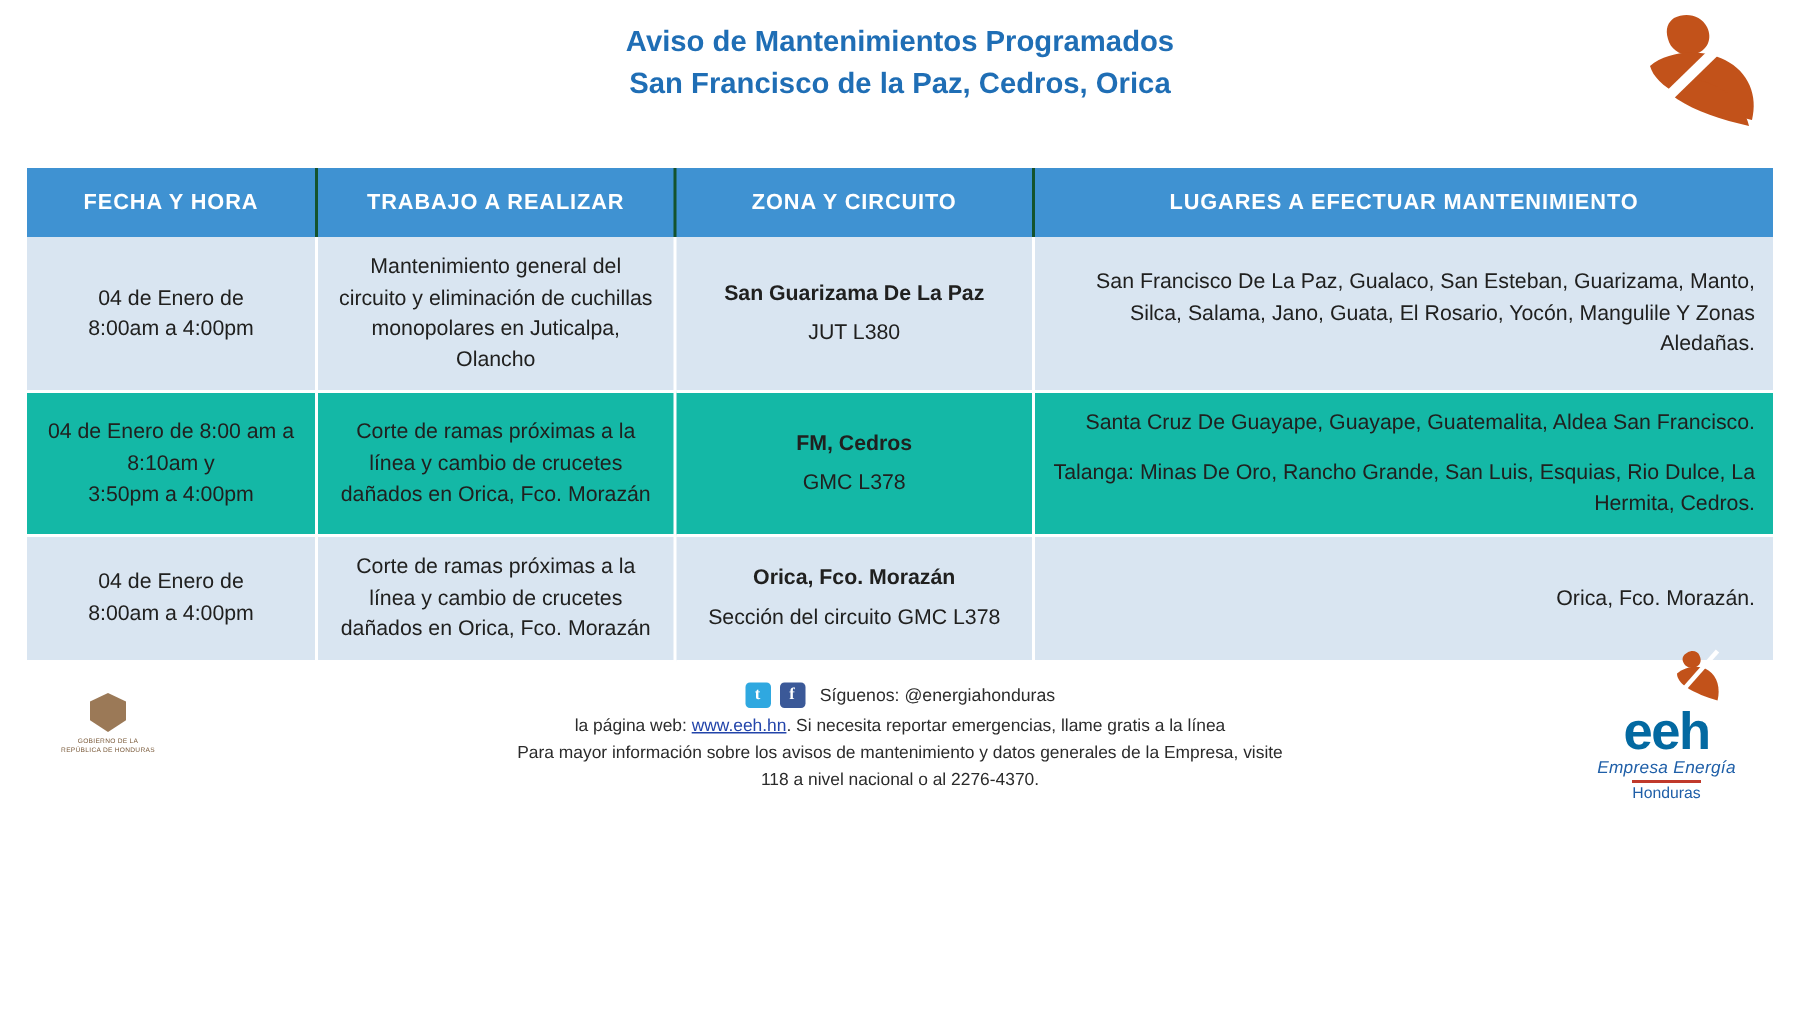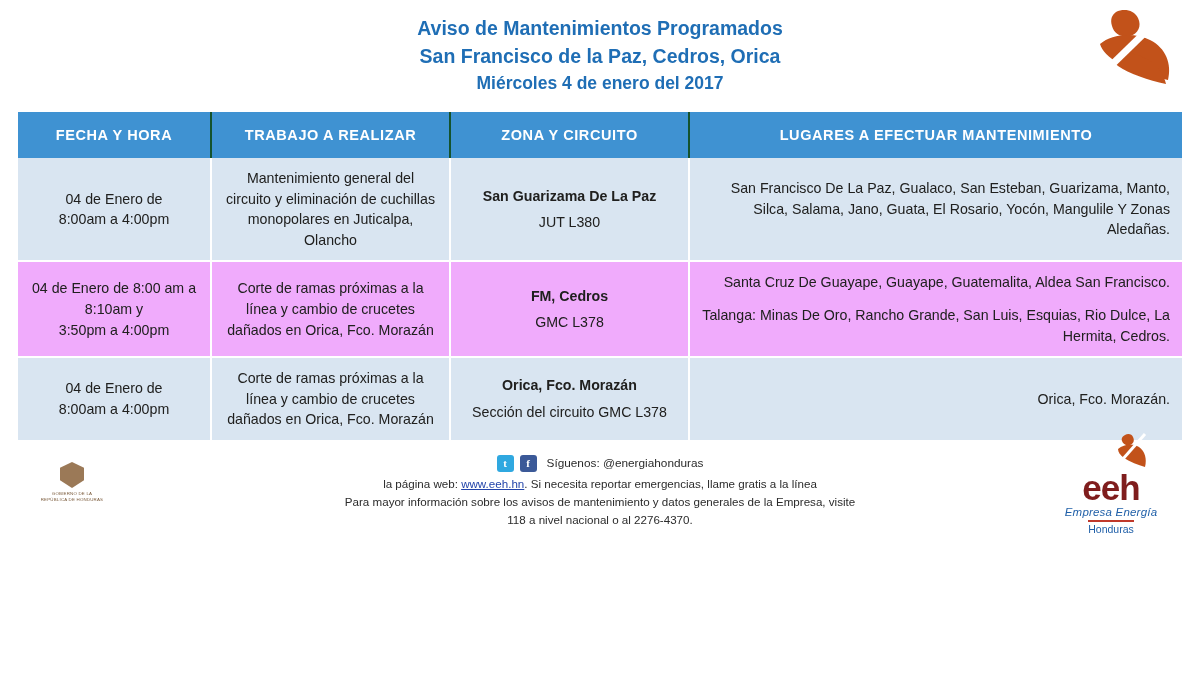--- a/index.html
+++ b/index.html
@@ -199,7 +199,6 @@
     <div class="header-titles">
       <div class="t1">Aviso de Mantenimientos Programados</div>
       <div class="t2">San Francisco de la Paz, Cedros, Orica</div>
-      <div class="t3">Miércoles 4 de enero del 2017</div>
     </div>
 
     <div class="logo-top">

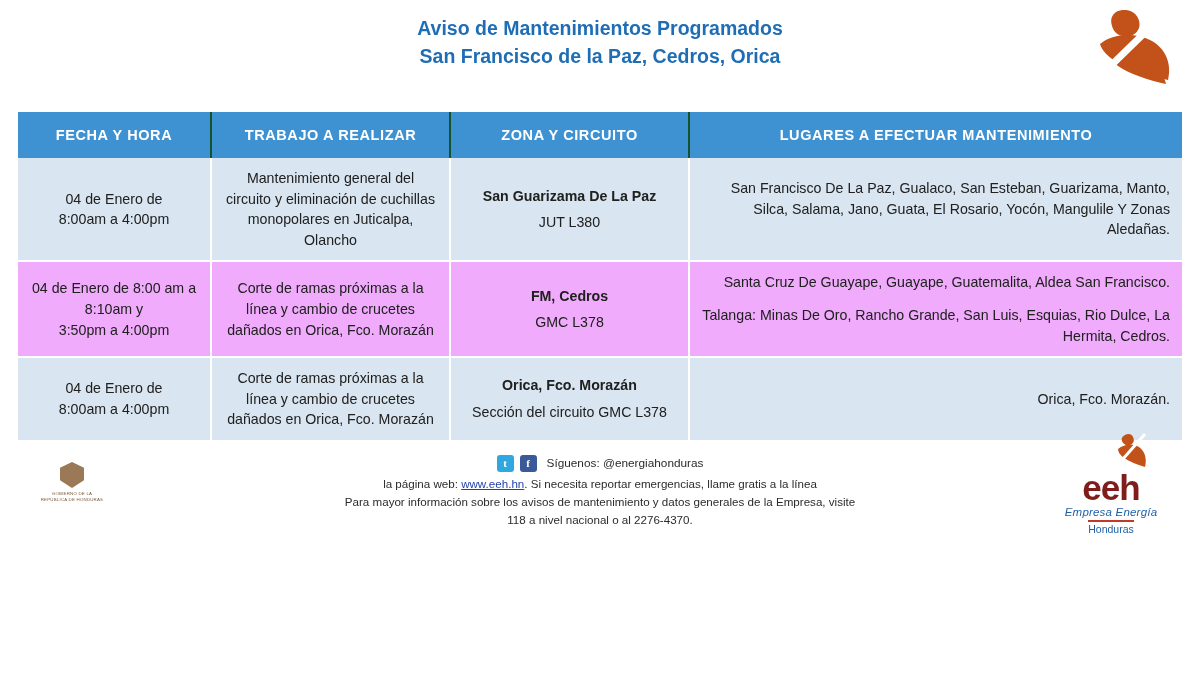--- a/index.html
+++ b/index.html
@@ -81,7 +81,7 @@
   table.sched tbody td:last-child { border-right: none; text-align: right; }
 
   tbody tr.odd td  { background: #d9e5f1; }
-  tbody tr.even td { background: #f0abfc; }
+  tbody tr.even td { background: #14b8a6; }
 
   td.c-fecha  { text-align: center; width: 190px; }
   td.c-trabajo{ text-align: center; width: 235px; }

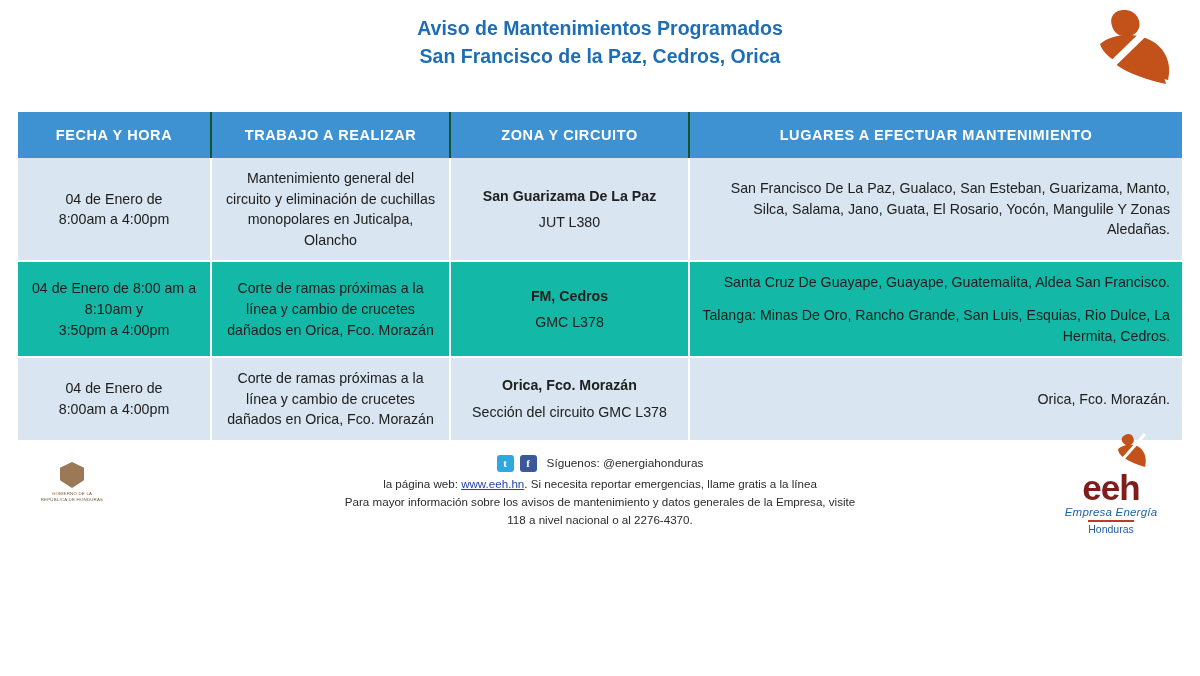--- a/index.html
+++ b/index.html
@@ -169,7 +169,7 @@
   .eeh-word {
     font-size: 35px;
     font-weight: bold;
-    color: #7f1d1d;
+    color: #0369a1;
     letter-spacing: -1px;
     line-height: 1;
     margin-top: 22px;

